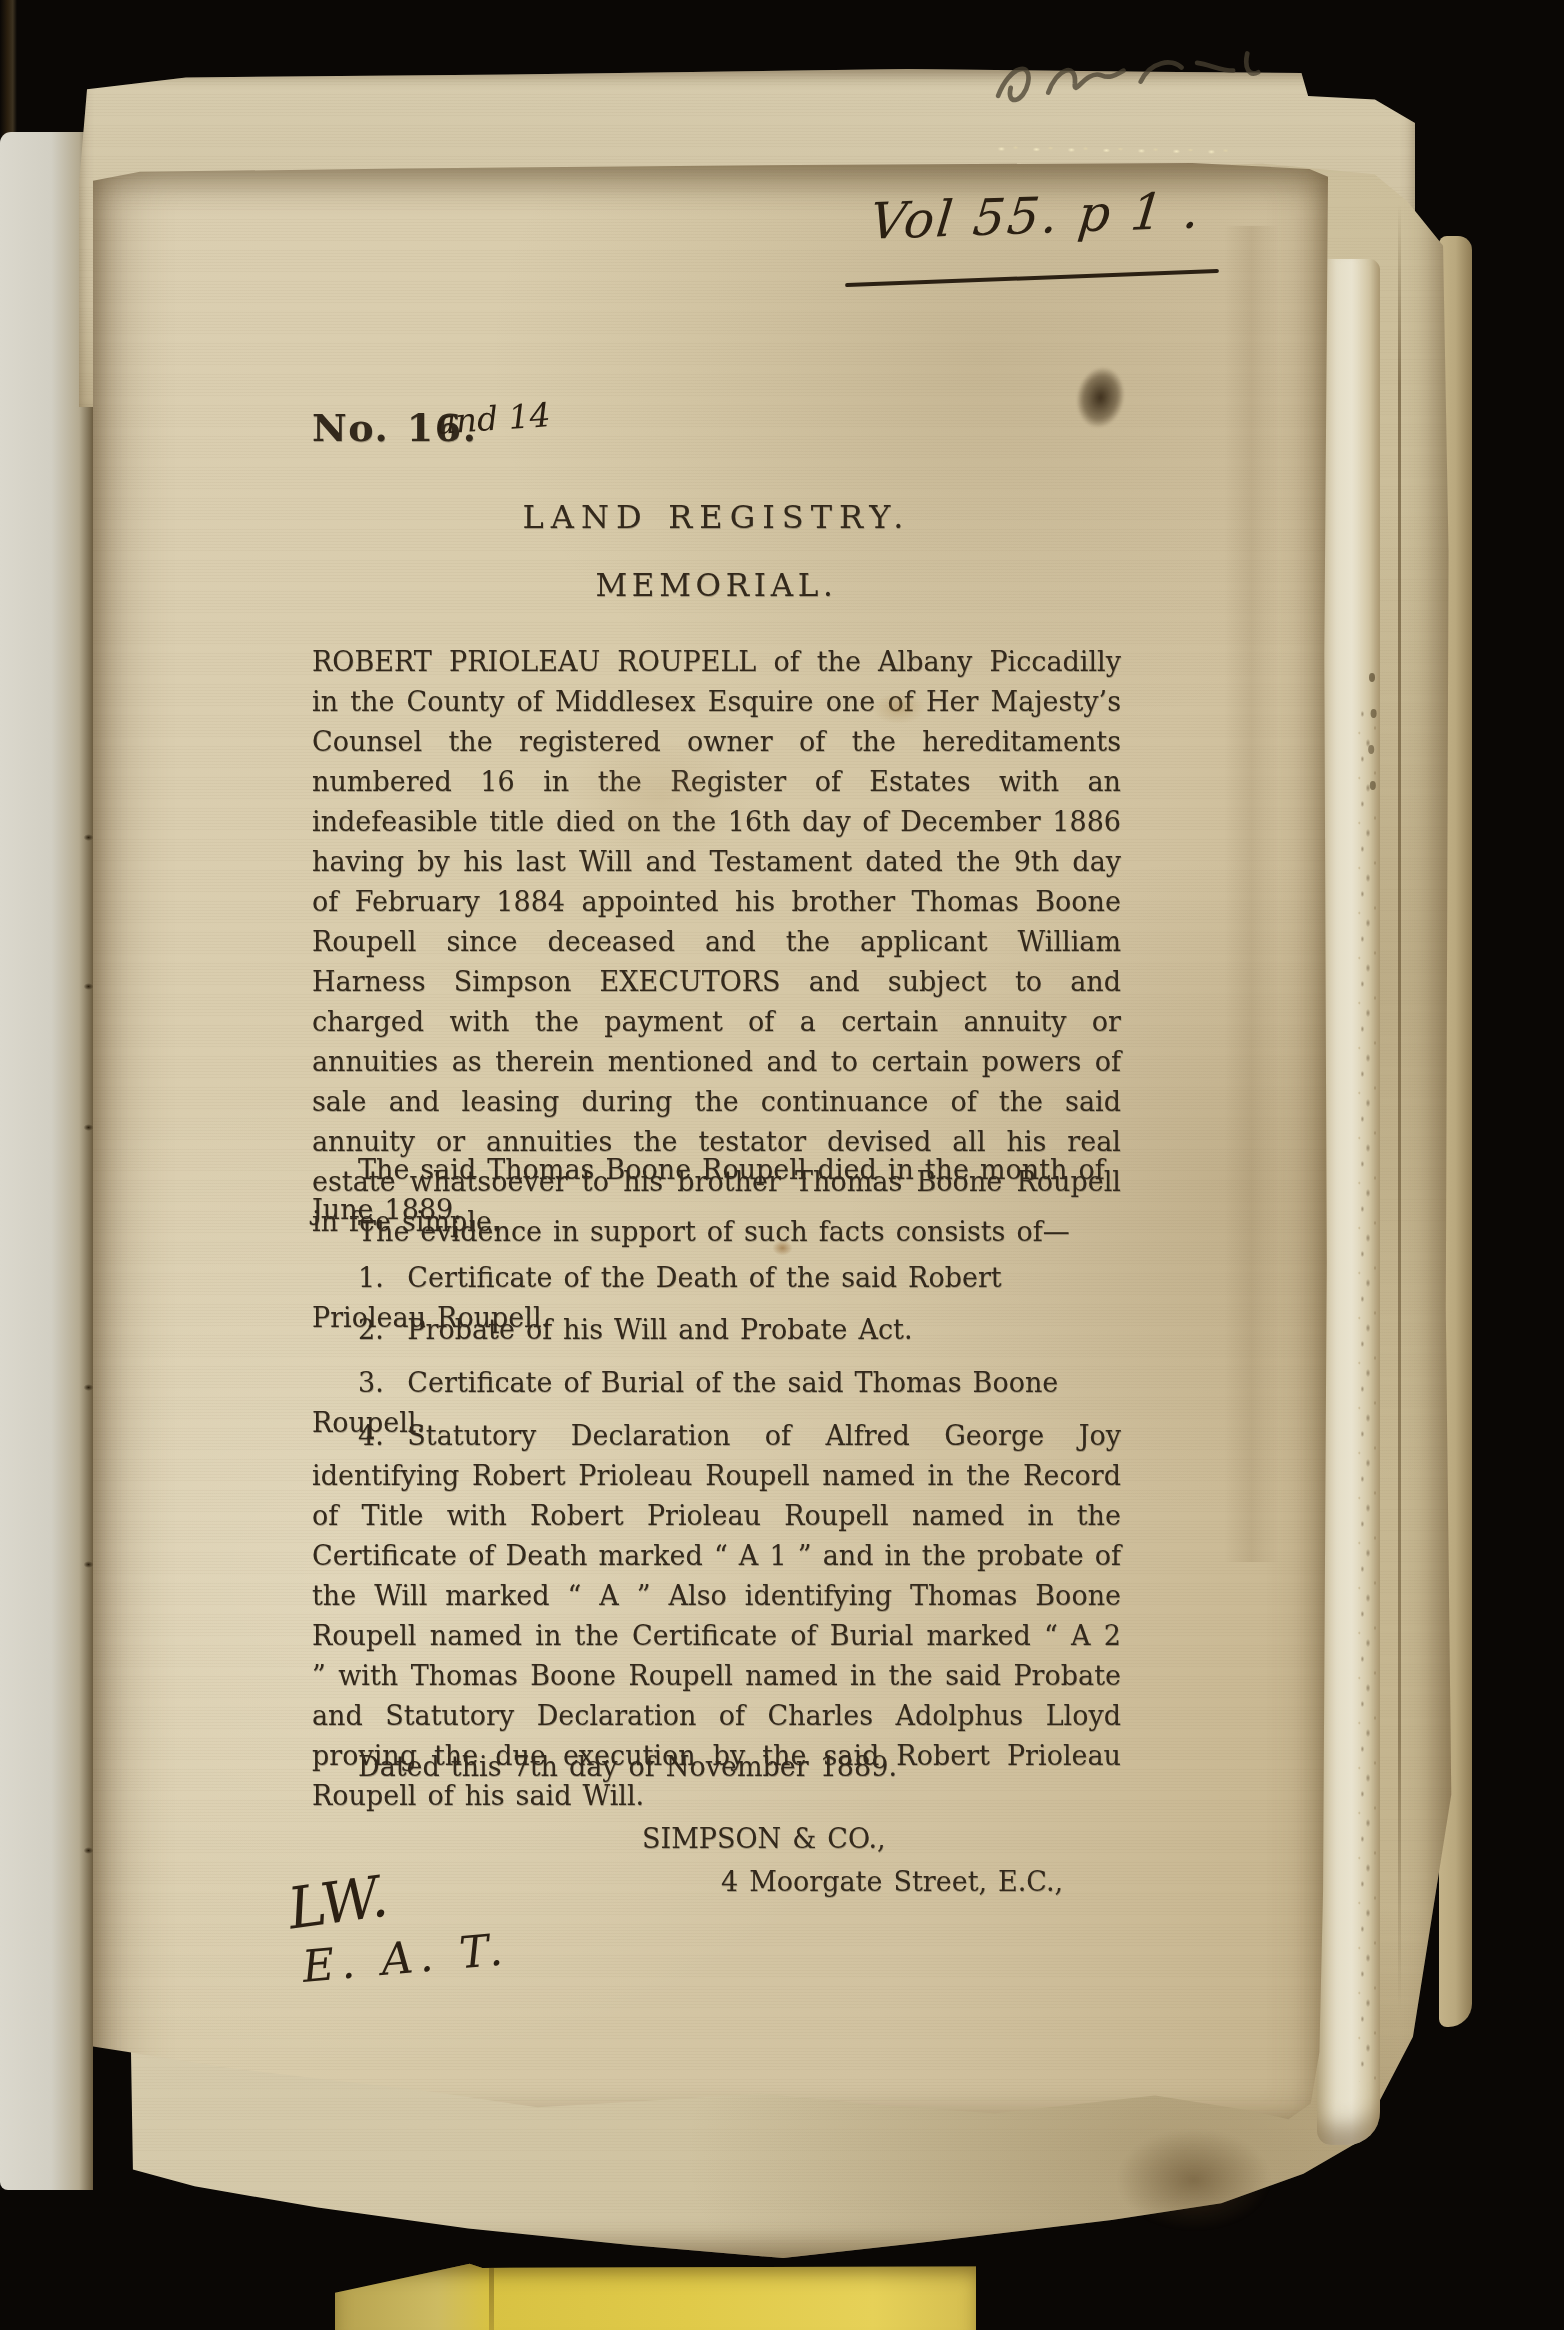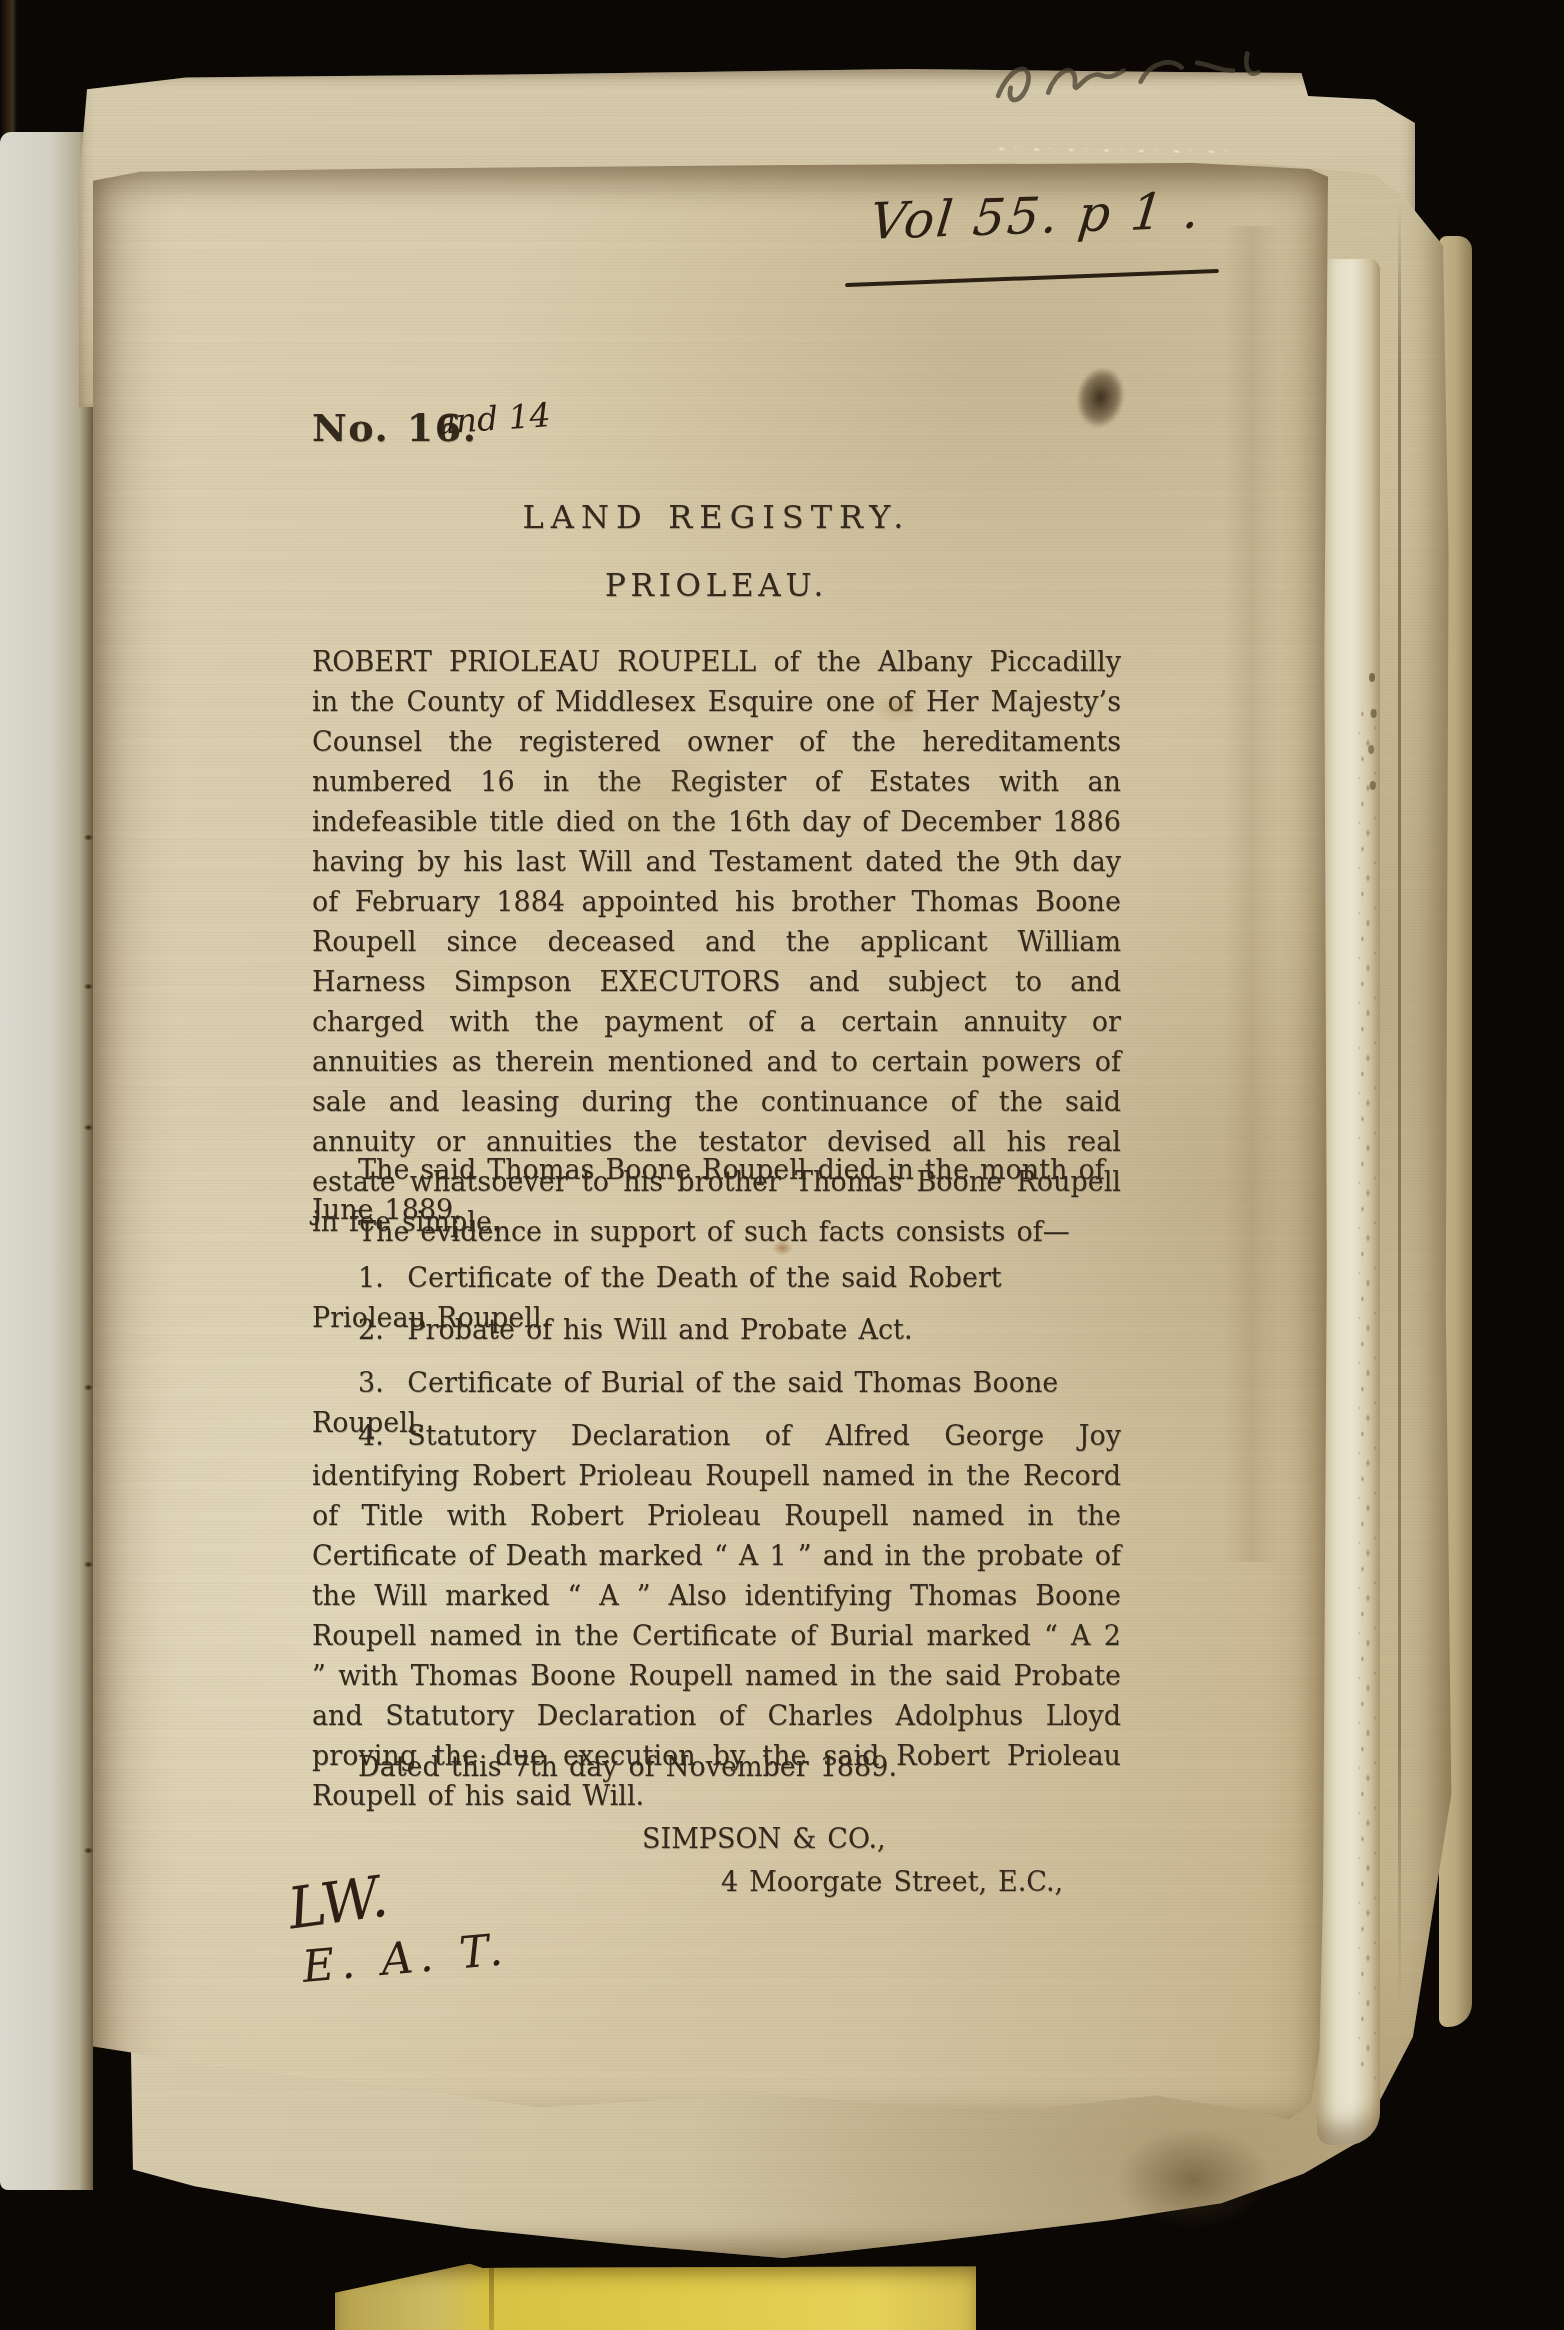--- a/index.html
+++ b/index.html
@@ -158,7 +158,7 @@
     <div id="content">
       <p id="doc-no">No. 16.</p>
       <p id="title" class="center">LAND REGISTRY.</p>
-      <p id="subtitle" class="center">PRIOLEAU.</p>
+      <p id="subtitle" class="center">MEMORIAL.</p>
       <p id="body-par" class="justified">ROBERT PRIOLEAU ROUPELL of the Albany Piccadilly in the County of Middlesex Esquire one of Her Majesty’s Counsel the registered owner of the hereditaments numbered 16 in the Register of Estates with an indefeasible title died on the 16th day of December 1886 having by his last Will and Testament dated the 9th day of February 1884 appointed his brother Thomas Boone Roupell since deceased and the applicant William Harness Simpson EXECUTORS and subject to and charged with the payment of a certain annuity or annuities as therein mentioned and to certain powers of sale and leasing during the continuance of the said annuity or annuities the testator devised all his real estate whatsoever to his brother Thomas Boone Roupell in fee simple.</p>
       <p id="death-note" class="indent">The said Thomas Boone Roupell died in the month of June 1889.</p>
       <p id="evidence-intro" class="indent">The evidence in support of such facts consists of—</p>

